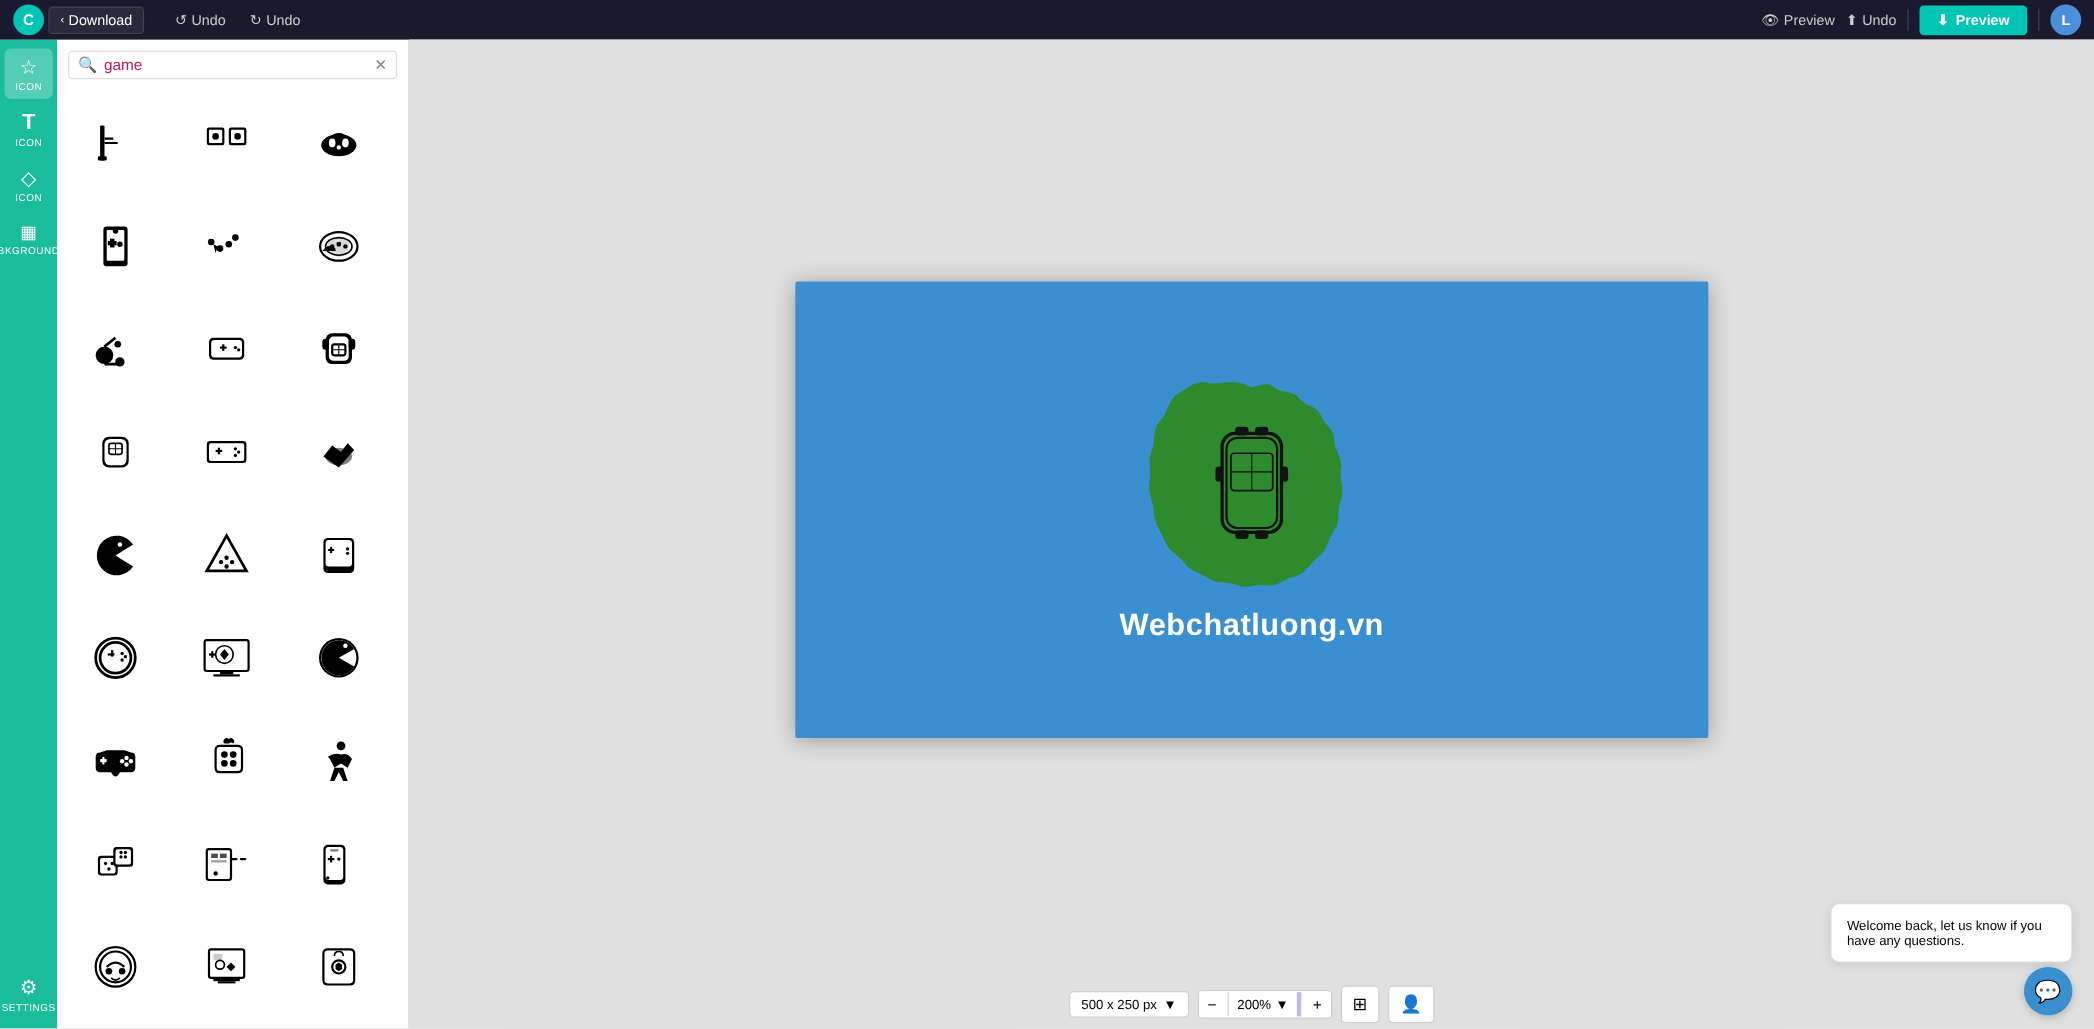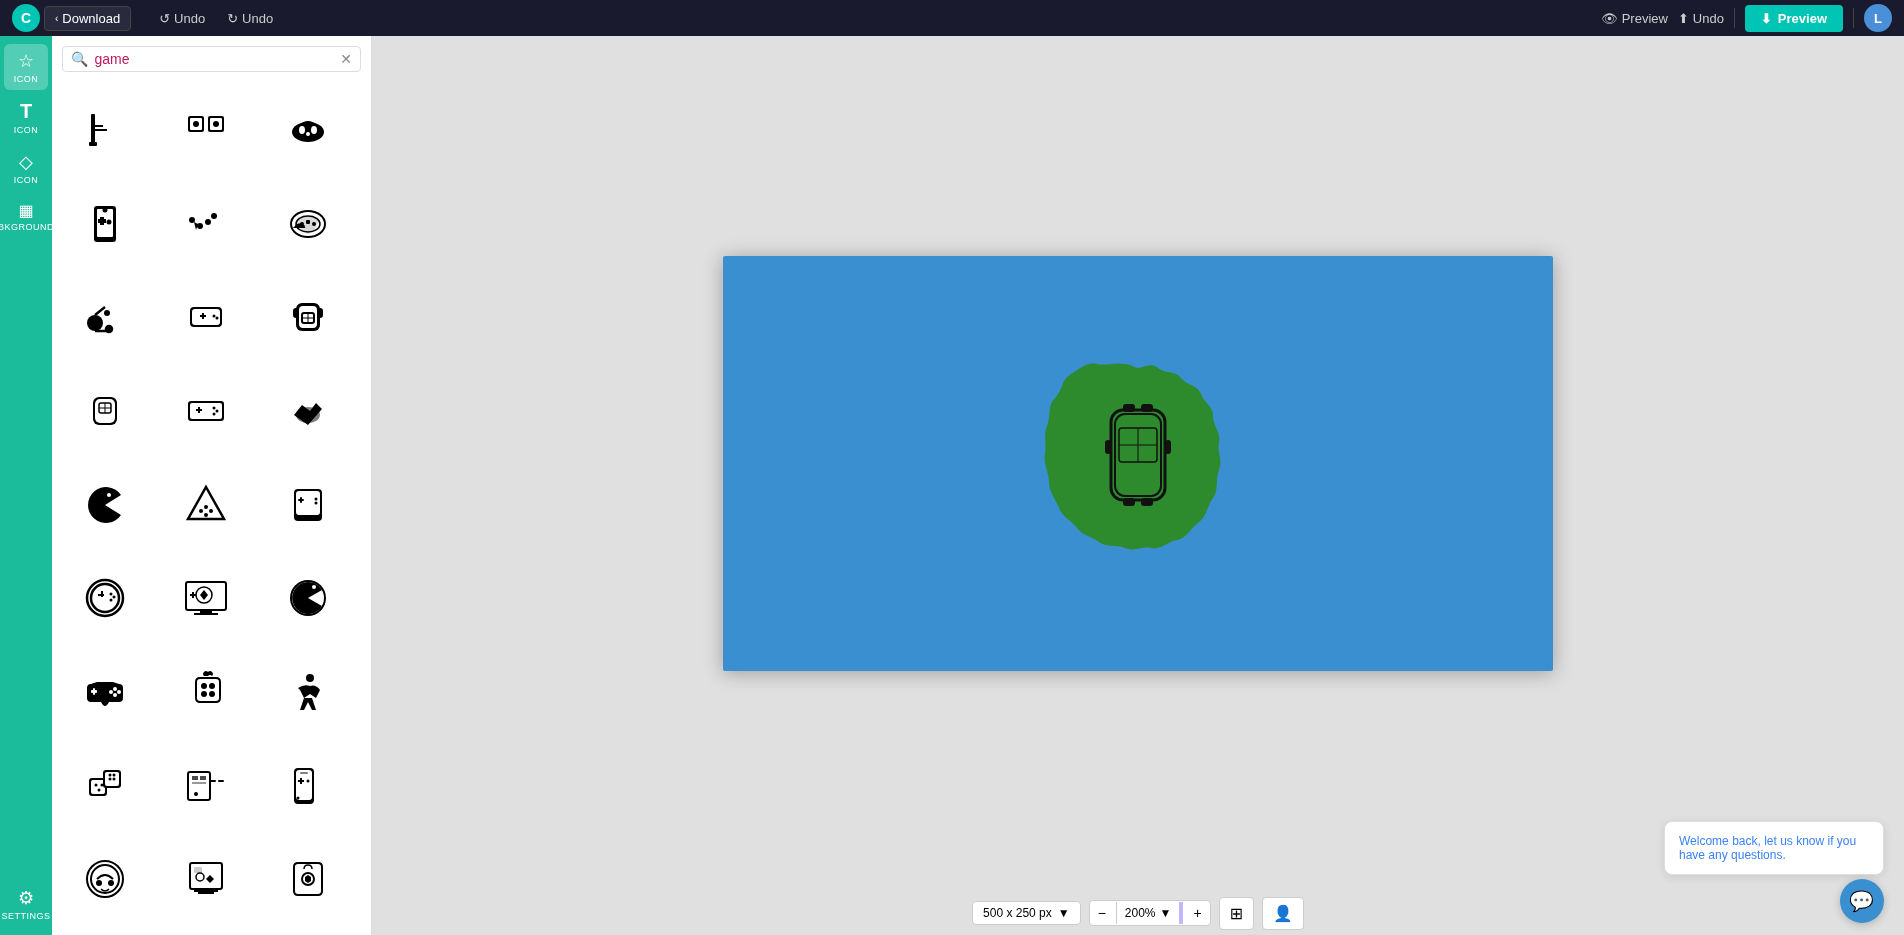--- a/index.html
+++ b/index.html
@@ -524,6 +524,7 @@
             <rect x="122" y="80" width="6" height="14" rx="3" fill="#111"></rect>
           </svg>
         </div>
+        <div class="canvas-title">Webchatluong.vn</div>
       </div>
     </div>
 

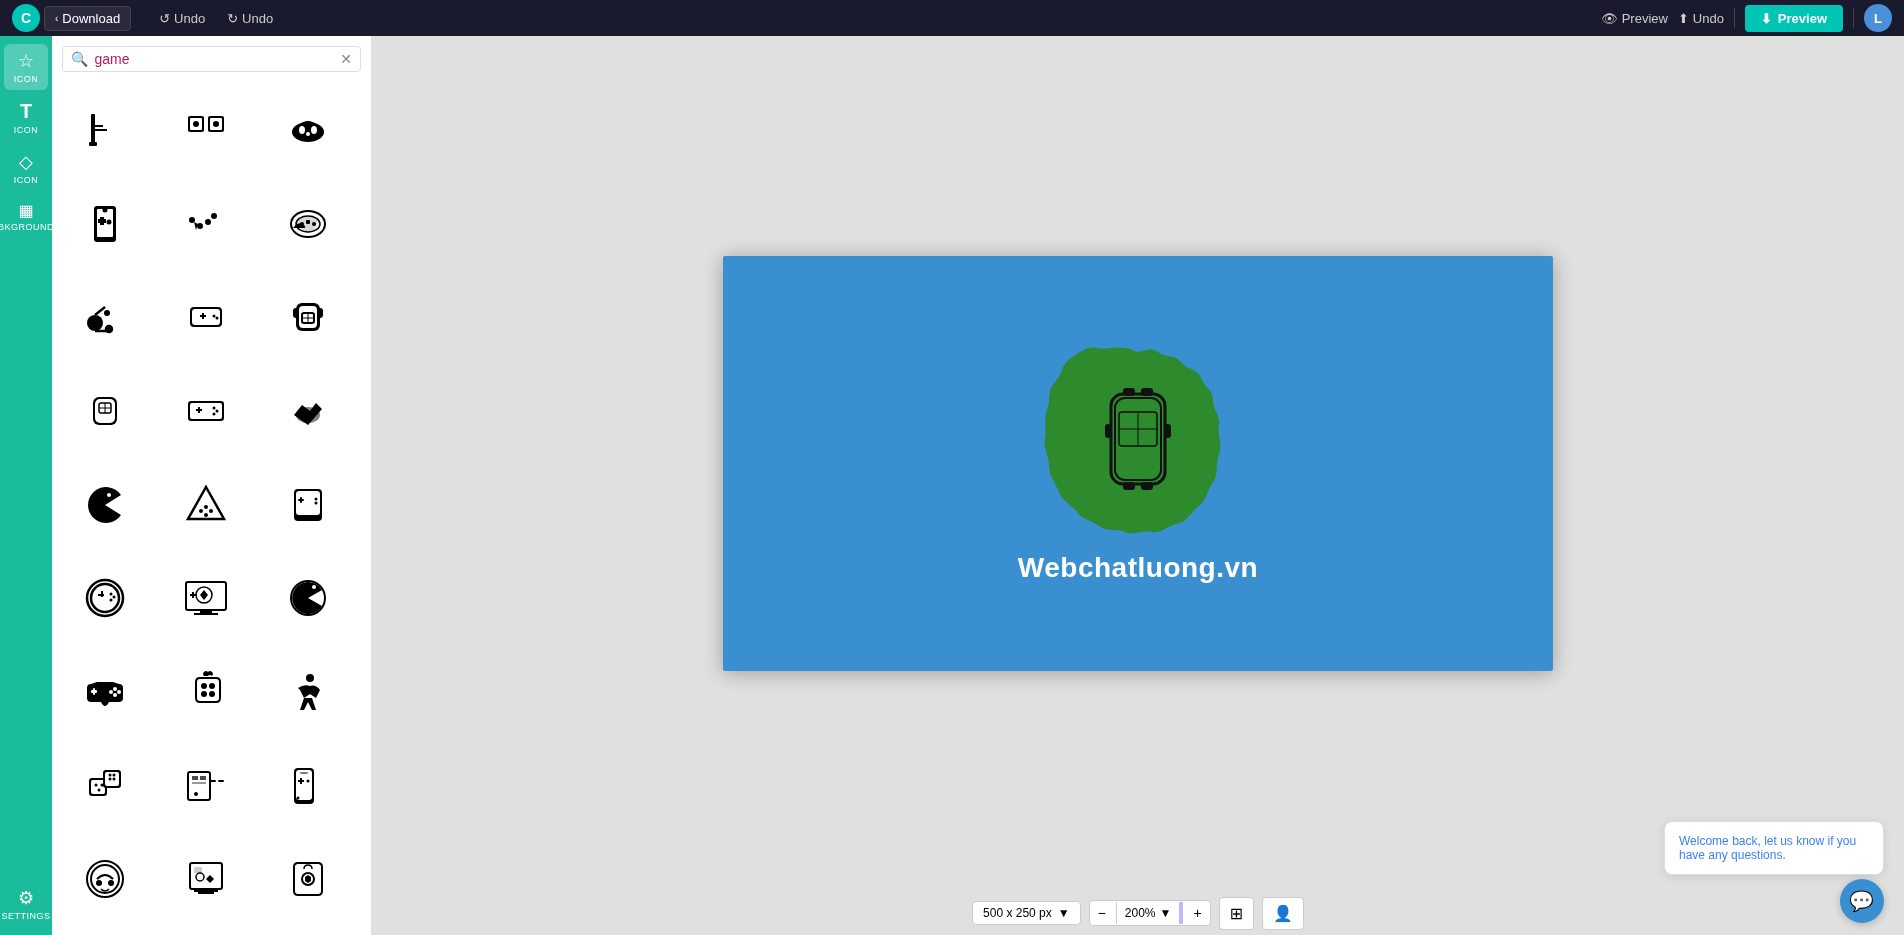--- a/index.html
+++ b/index.html
@@ -129,7 +129,7 @@
     .chat-bubble {
       position: absolute; bottom: 60px; right: 20px;
       background: #fff; border: 1px solid #ddd; border-radius: 8px;
-      padding: 12px 14px; max-width: 220px; font-size: 12px; color: #3b82f6;
+      padding: 12px 14px; max-width: 220px; font-size: 12px; color: #000000;
       box-shadow: 0 2px 10px rgba(0,0,0,0.1);
     }
     .chat-fab {

